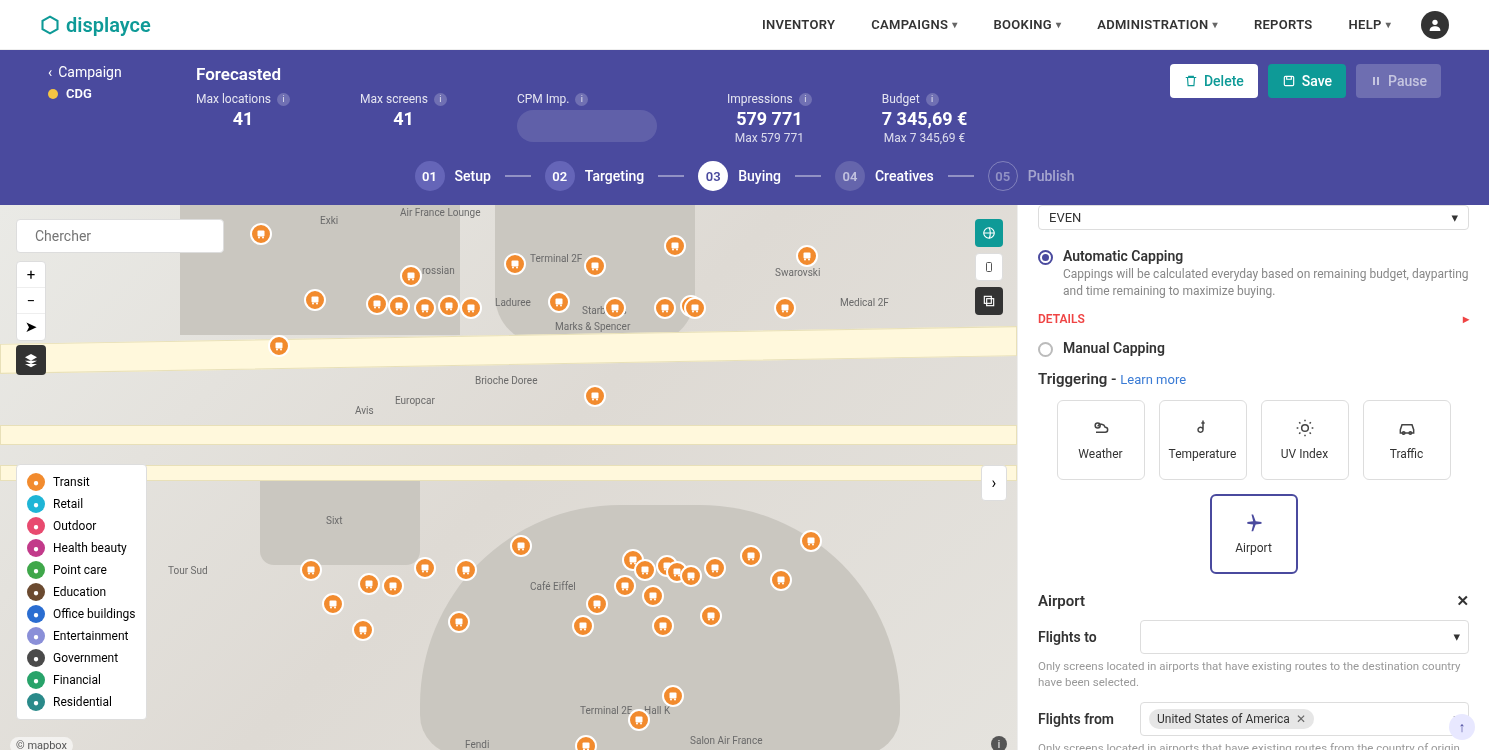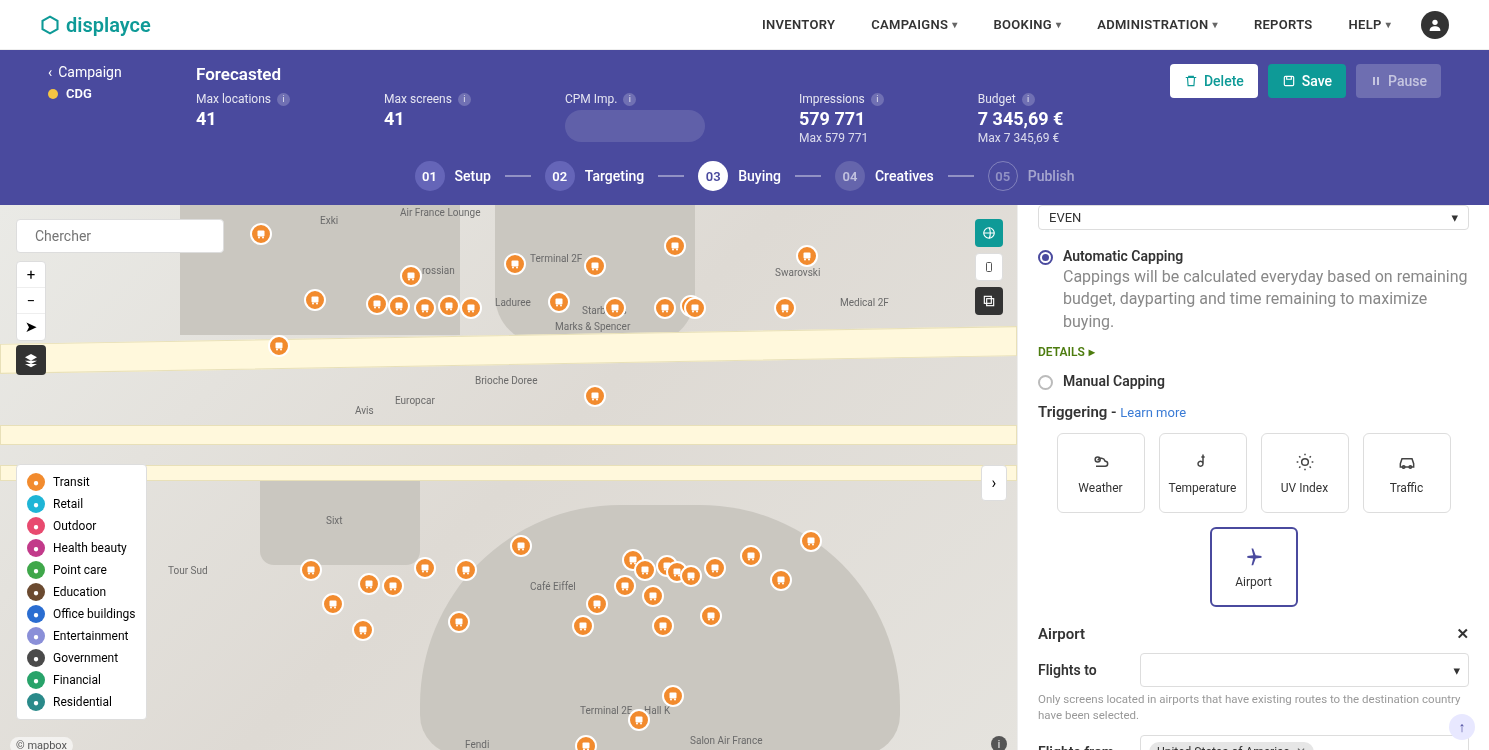--- a/index.html
+++ b/index.html
@@ -22,7 +22,7 @@
 .ph-name { display: flex; align-items: center; gap: 8px; font-size: 13px; font-weight: 600; }
 .dot { width: 10px; height: 10px; border-radius: 50%; background: #f5c542; }
 .ph-title { font-size: 17px; font-weight: 600; margin-bottom: 8px; }
-.ph-metrics { display: flex; gap: 94px; flex: 1; }
+.ph-metrics { display: flex; gap: 70px; flex: 1; text-align: center; }
 .metric-label { font-size: 12px; opacity: .85; display: flex; align-items: center; gap: 6px; }
 .info-circ { width: 13px; height: 13px; border-radius: 50%; background: rgba(255,255,255,.25); display: inline-flex; align-items: center; justify-content: center; font-size: 9px; }
 .metric-val { font-size: 18px; font-weight: 700; margin-top: 2px; }

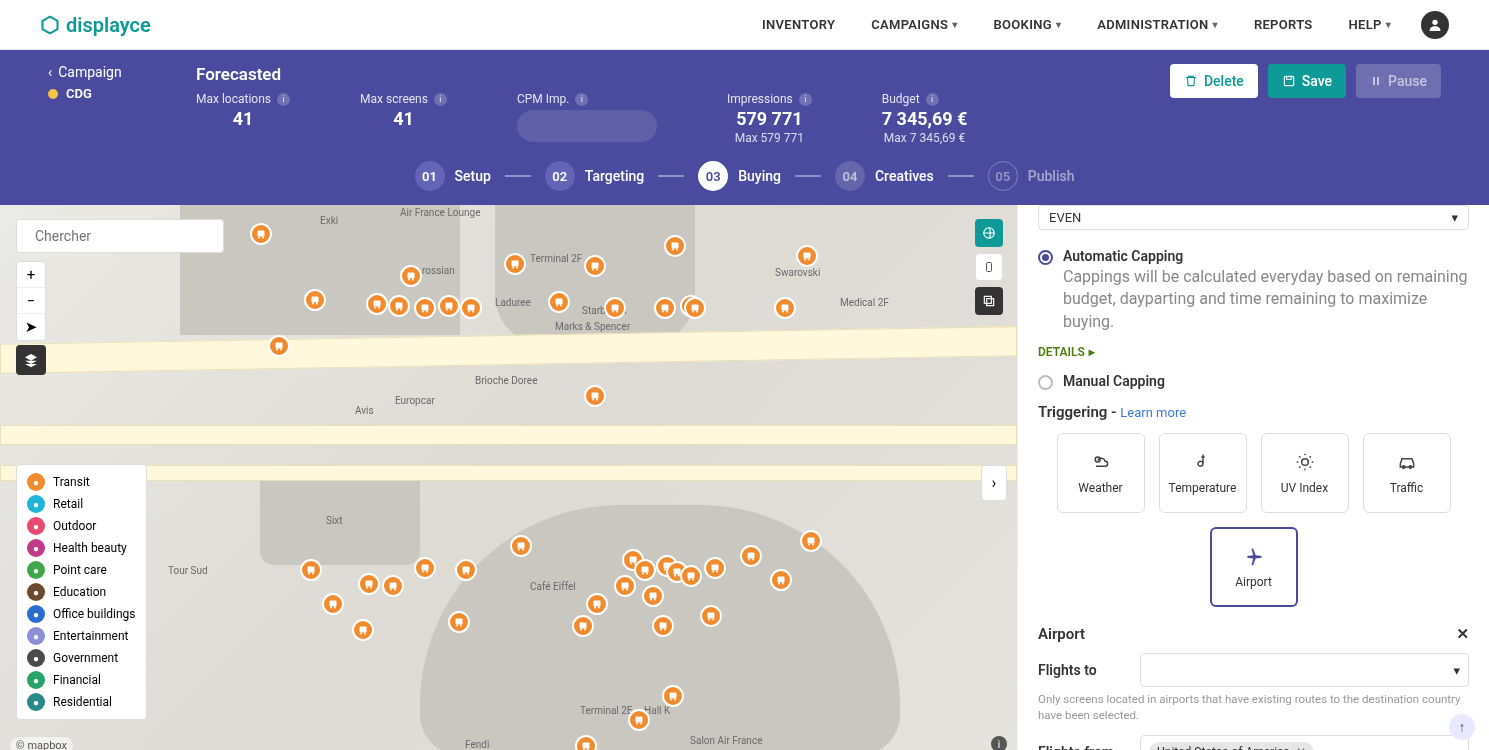--- a/index.html
+++ b/index.html
@@ -83,7 +83,7 @@
 .radio.on::after { content: ""; width: 7px; height: 7px; border-radius: 50%; background: #4a4a9e; }
 .radio.off { border-color: #bbb; }
 .radio-title { font-weight: 600; font-size: 14px; margin-bottom: 2px; }
-.radio-desc { font-size: 16px; color: #888; line-height: 1.4; }
+.radio-desc { font-size: 12px; color: #888; line-height: 1.4; }
 .details-link { text-align: right; font-size: 12px; font-weight: 600; color: #4d7c0f; margin: 6px 0 14px; display: flex; justify-content: flex-start; align-items: center; gap: 4px; }
 .section-title { font-size: 15px; font-weight: 600; margin: 8px 0 12px; }
 .section-title a { color: #3a7bd5; font-weight: 400; font-size: 13px; text-decoration: none; }

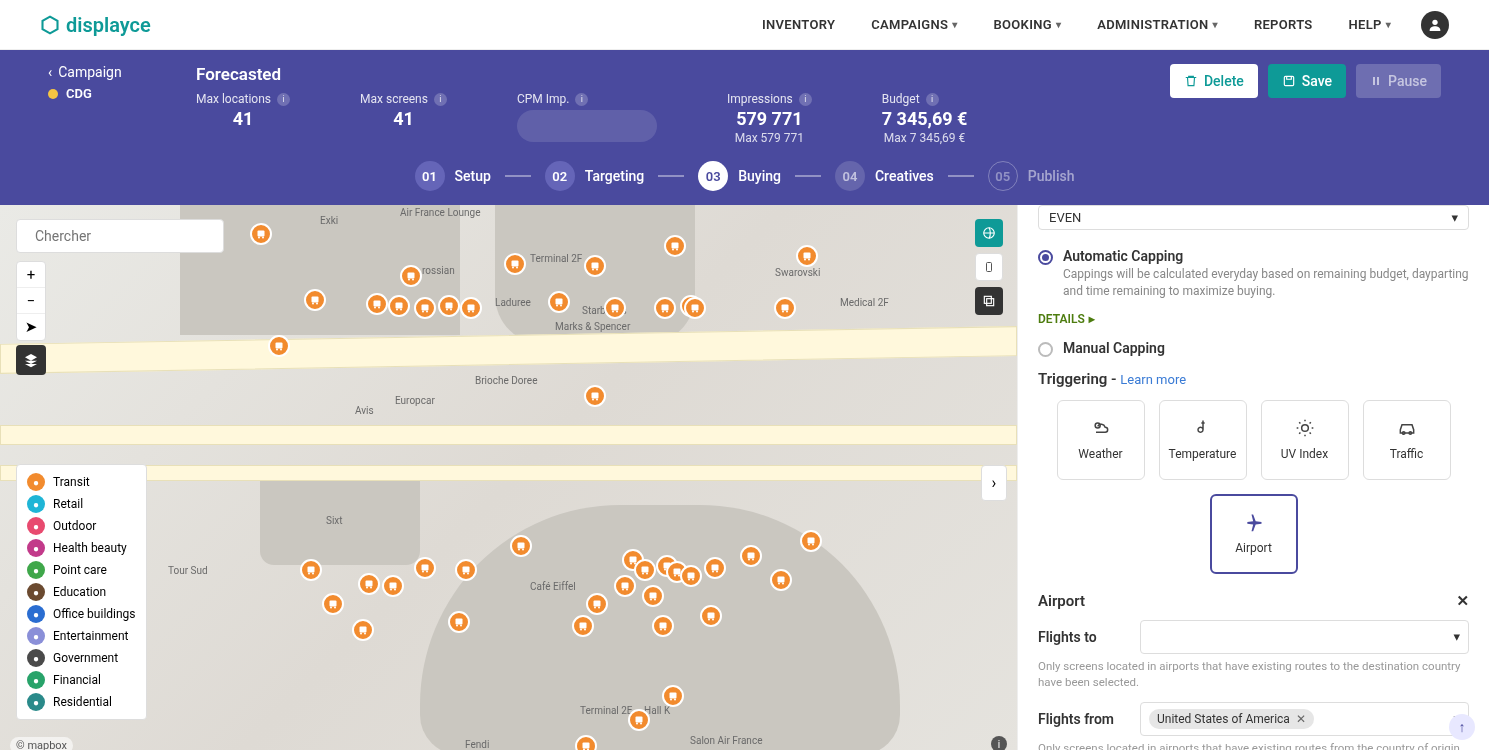--- a/index.html
+++ b/index.html
@@ -84,7 +84,7 @@
 .radio.off { border-color: #bbb; }
 .radio-title { font-weight: 600; font-size: 14px; margin-bottom: 2px; }
 .radio-desc { font-size: 12px; color: #888; line-height: 1.4; }
-.details-link { text-align: right; font-size: 12px; font-weight: 600; color: #4d7c0f; margin: 6px 0 14px; display: flex; justify-content: flex-start; align-items: center; gap: 4px; }
+.details-link { text-align: right; font-size: 12px; font-weight: 600; color: #ef4444; margin: 6px 0 14px; display: flex; justify-content: space-between; align-items: center; gap: 20px; }
 .section-title { font-size: 15px; font-weight: 600; margin: 8px 0 12px; }
 .section-title a { color: #3a7bd5; font-weight: 400; font-size: 13px; text-decoration: none; }
 

